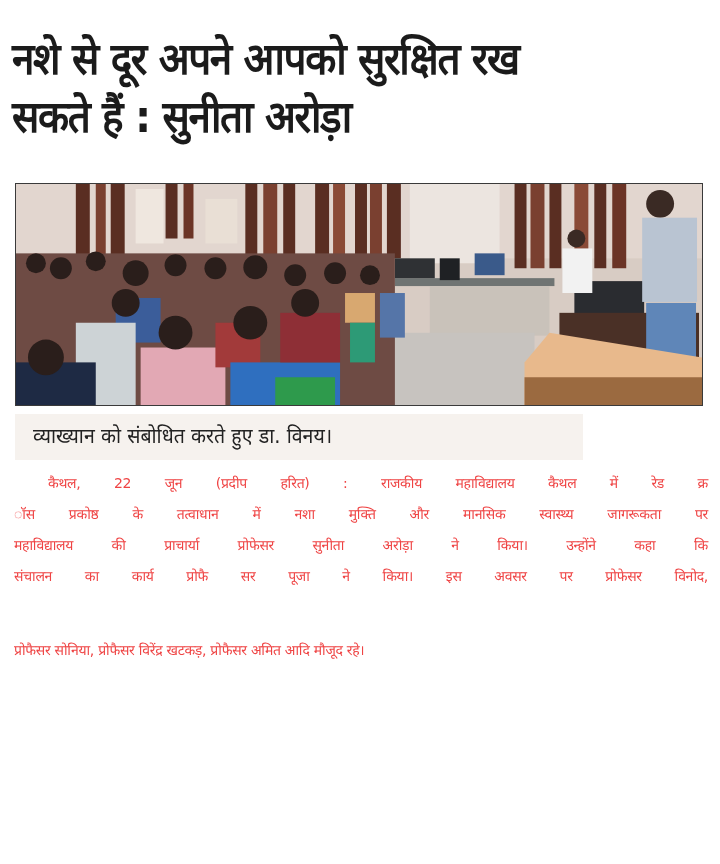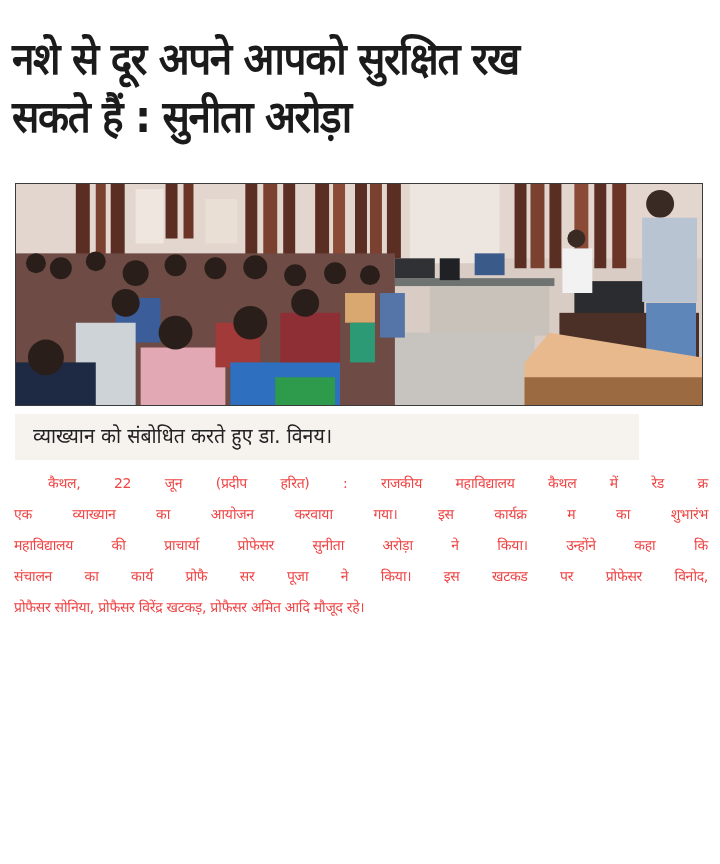--- a/index.html
+++ b/index.html
@@ -56,7 +56,7 @@
       position: absolute;
       left: 15px;
       top: 398px;
-      width: 624px;
+      width: 568px;
       height: 46px;
       background: #f6f2ee;
     }

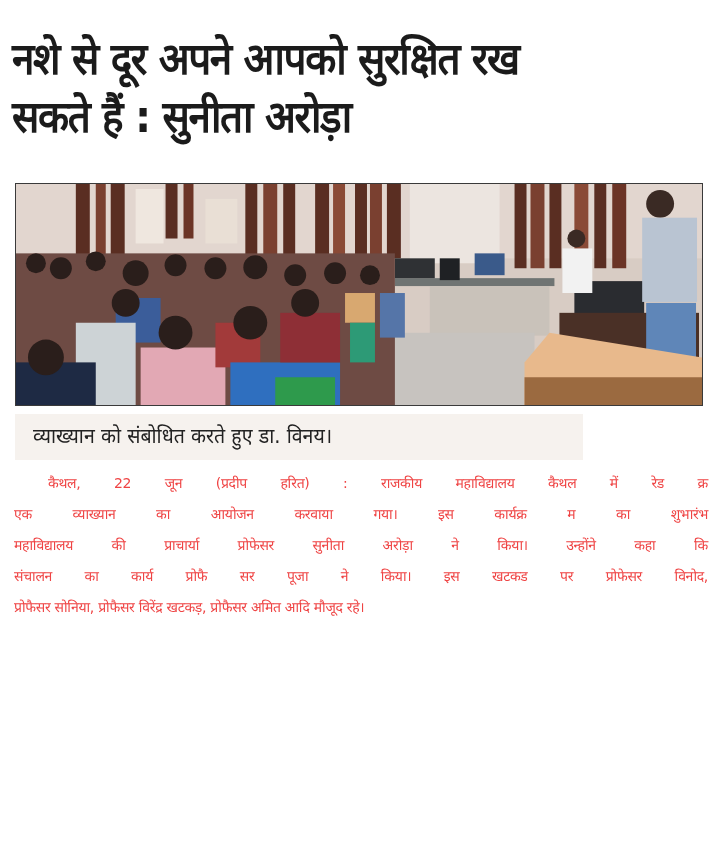--- a/index.html
+++ b/index.html
@@ -192,6 +192,7 @@
 
   <div class="body-text">
     <span class="body-line first">कैथल, 22 जून (प्रदीप हरित) : राजकीय महाविद्यालय कैथल में रेड क्र</span>
+    <span class="body-line">ॉस प्रकोष्ठ के तत्वाधान में नशा मुक्ति और मानसिक स्वास्थ्य जागरूकता पर</span>
     <span class="body-line">एक व्याख्यान का आयोजन करवाया गया। इस कार्यक्र म का शुभारंभ</span>
     <span class="body-line">महाविद्यालय की प्राचार्या प्रोफेसर सुनीता अरोड़ा ने किया। उन्होंने कहा कि</span>
     <span class="body-line">संचालन का कार्य प्रोफै सर पूजा ने किया। इस खटकड पर प्रोफेसर विनोद,</span>

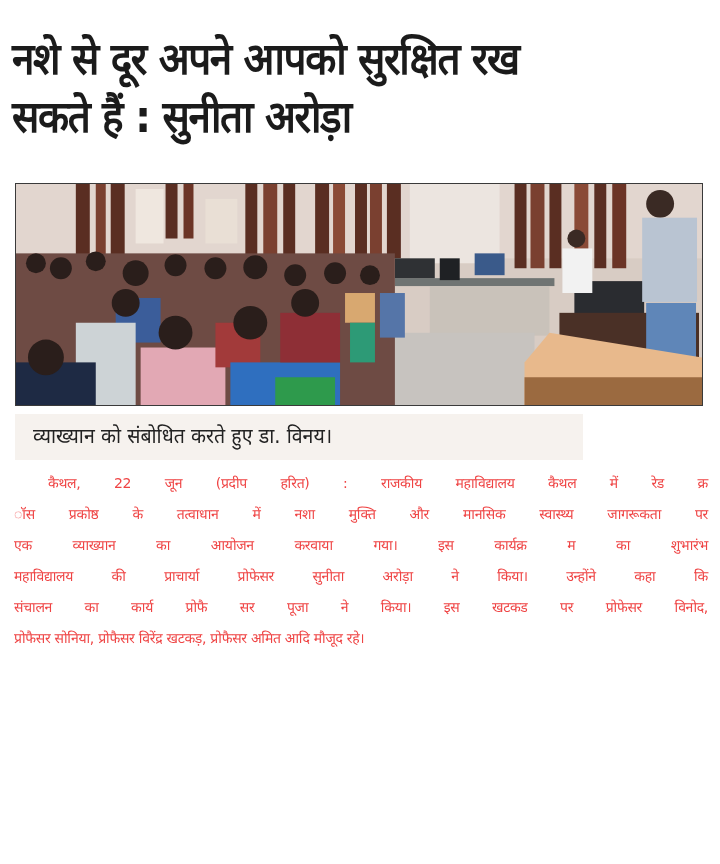--- a/index.html
+++ b/index.html
@@ -193,7 +193,6 @@
   <div class="body-text">
     <span class="body-line first">कैथल, 22 जून (प्रदीप हरित) : राजकीय महाविद्यालय कैथल में रेड क्र</span>
     <span class="body-line">ॉस प्रकोष्ठ के तत्वाधान में नशा मुक्ति और मानसिक स्वास्थ्य जागरूकता पर</span>
-    <span class="body-line">एक व्याख्यान का आयोजन करवाया गया। इस कार्यक्र म का शुभारंभ</span>
     <span class="body-line">महाविद्यालय की प्राचार्या प्रोफेसर सुनीता अरोड़ा ने किया। उन्होंने कहा कि</span>
     <span class="body-line">संचालन का कार्य प्रोफै सर पूजा ने किया। इस खटकड पर प्रोफेसर विनोद,</span>
     <span class="body-line last">प्रोफैसर सोनिया, प्रोफैसर विरेंद्र खटकड़, प्रोफैसर अमित आदि मौजूद रहे।</span>

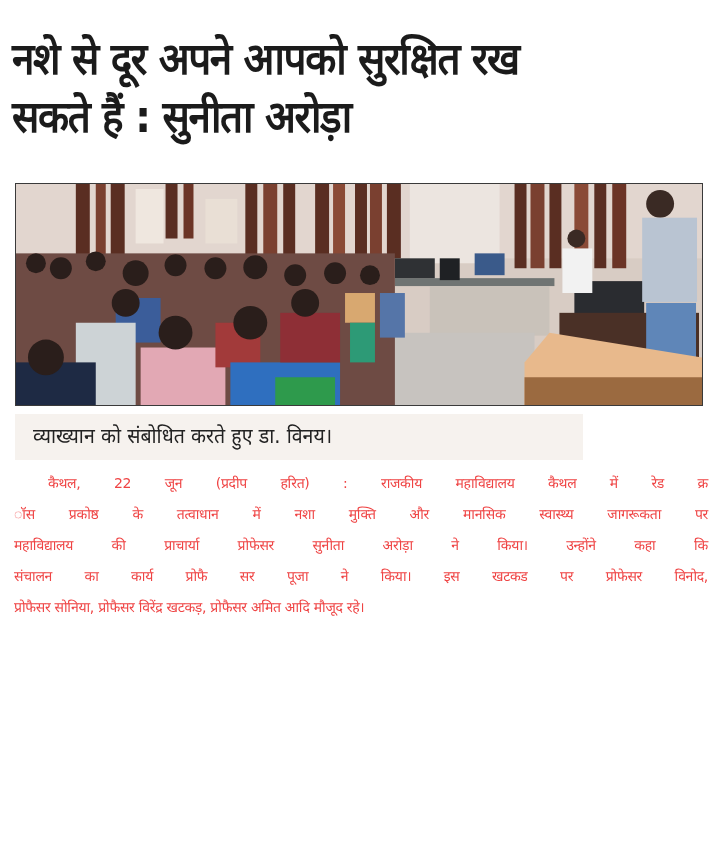--- a/index.html
+++ b/index.html
@@ -194,7 +194,7 @@
     <span class="body-line first">कैथल, 22 जून (प्रदीप हरित) : राजकीय महाविद्यालय कैथल में रेड क्र</span>
     <span class="body-line">ॉस प्रकोष्ठ के तत्वाधान में नशा मुक्ति और मानसिक स्वास्थ्य जागरूकता पर</span>
     <span class="body-line">महाविद्यालय की प्राचार्या प्रोफेसर सुनीता अरोड़ा ने किया। उन्होंने कहा कि</span>
-    <span class="body-line">संचालन का कार्य प्रोफै सर पूजा ने किया। इस खटकड पर प्रोफेसर विनोद,</span>
+    <span class="body-line">संचालन का कार्य प्रोफै सर पूजा ने किया। इस अवसर पर प्रोफेसर विनोद,</span>
     <span class="body-line last">प्रोफैसर सोनिया, प्रोफैसर विरेंद्र खटकड़, प्रोफैसर अमित आदि मौजूद रहे।</span>
   </div>
 

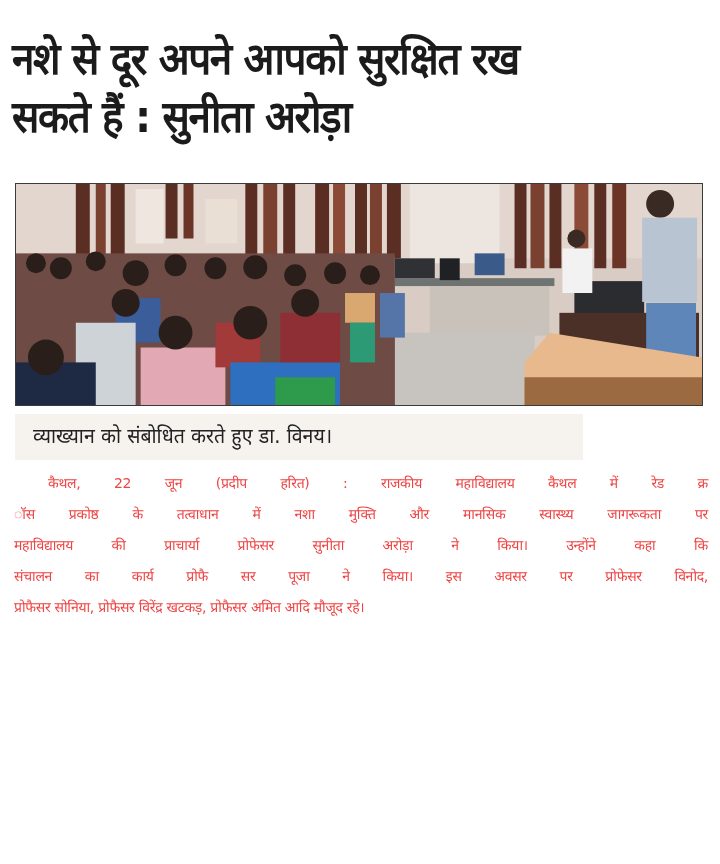--- a/index.html
+++ b/index.html
@@ -90,7 +90,7 @@
       letter-spacing: -0.3px;
     }
     .body-line.first { text-indent: 34px; }
-    .body-line.last { text-align-last: left; }
+    .body-line.last { text-align-last: left; margin-top: 43px; }
   </style>
 </head>
 <body>

